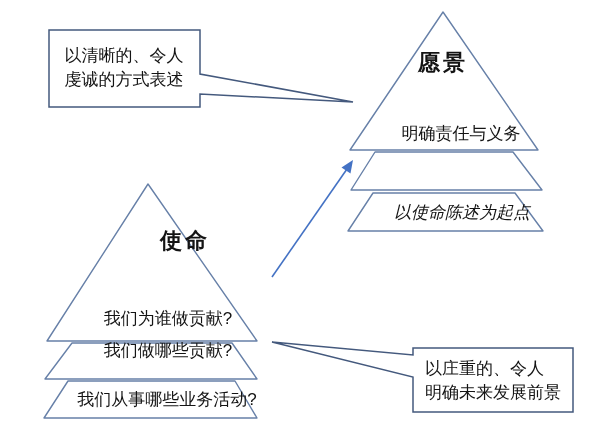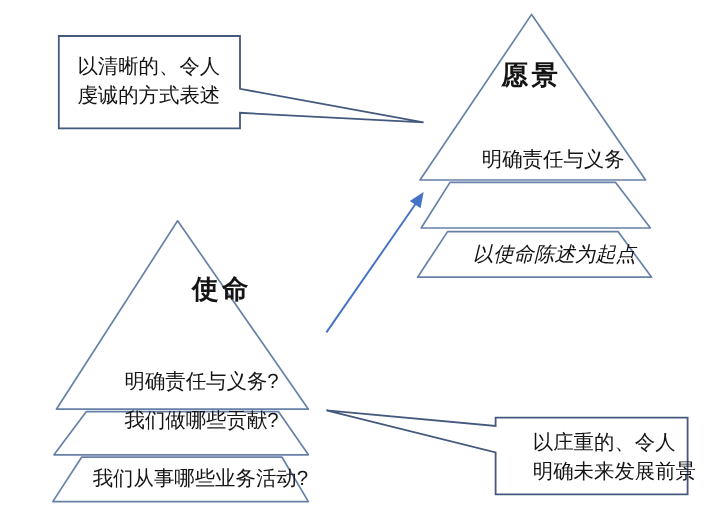--- a/index.html
+++ b/index.html
@@ -45,7 +45,7 @@
   <div class="t layer" style="left:446px;top:212px;font-style:italic;">以使命陈述为起点</div>
 
   <div class="t title" style="left:151px;top:241px;margin-left:34px;">使命</div>
-  <div class="t layer" style="left:152px;top:318px;">明确责任与义务?</div>
+  <div class="t layer" style="left:152px;top:318px;">我们为谁做贡献?</div>
   <div class="t layer" style="left:152px;top:350px;">我们做哪些贡献?</div>
   <div class="t layer" style="left:151px;top:399px;">我们从事哪些业务活动?</div>
 

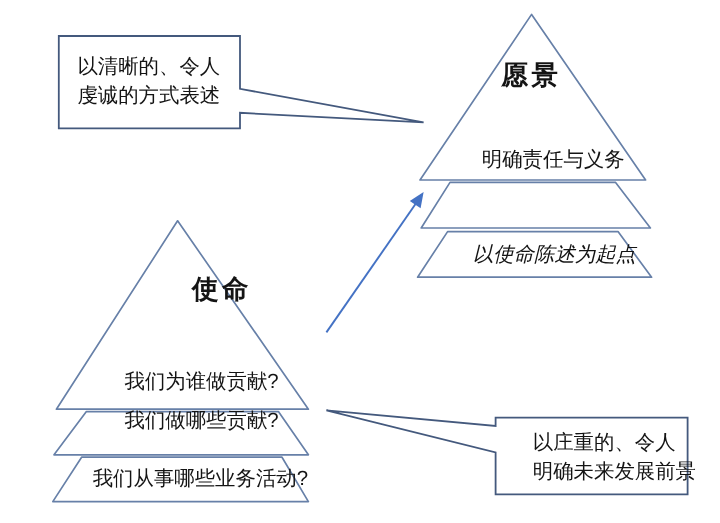--- a/index.html
+++ b/index.html
@@ -53,7 +53,7 @@
     <div>以清晰的、令人</div>
     <div>虔诚的方式表述</div>
   </div>
-  <div class="t callout-text" style="left:512px;top:381px;">
+  <div class="t callout-text" style="left:493px;top:381px;">
     <div>以庄重的、令人</div>
     <div>明确未来发展前景</div>
   </div>

